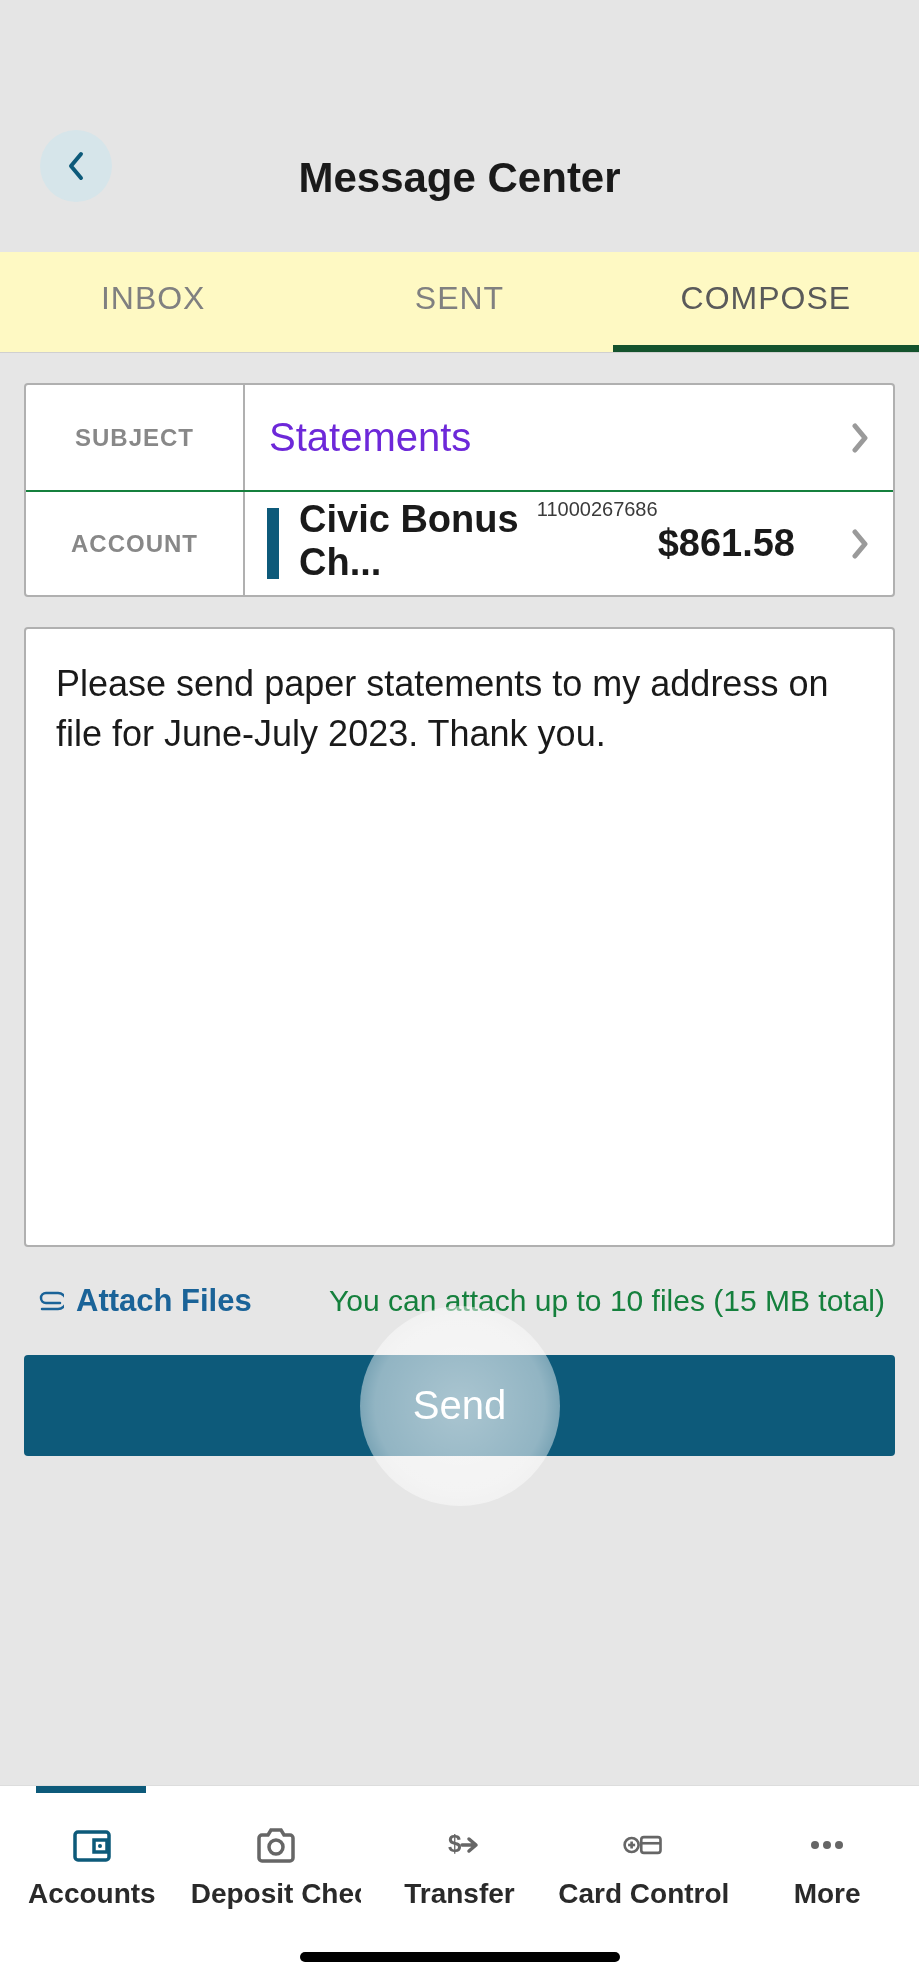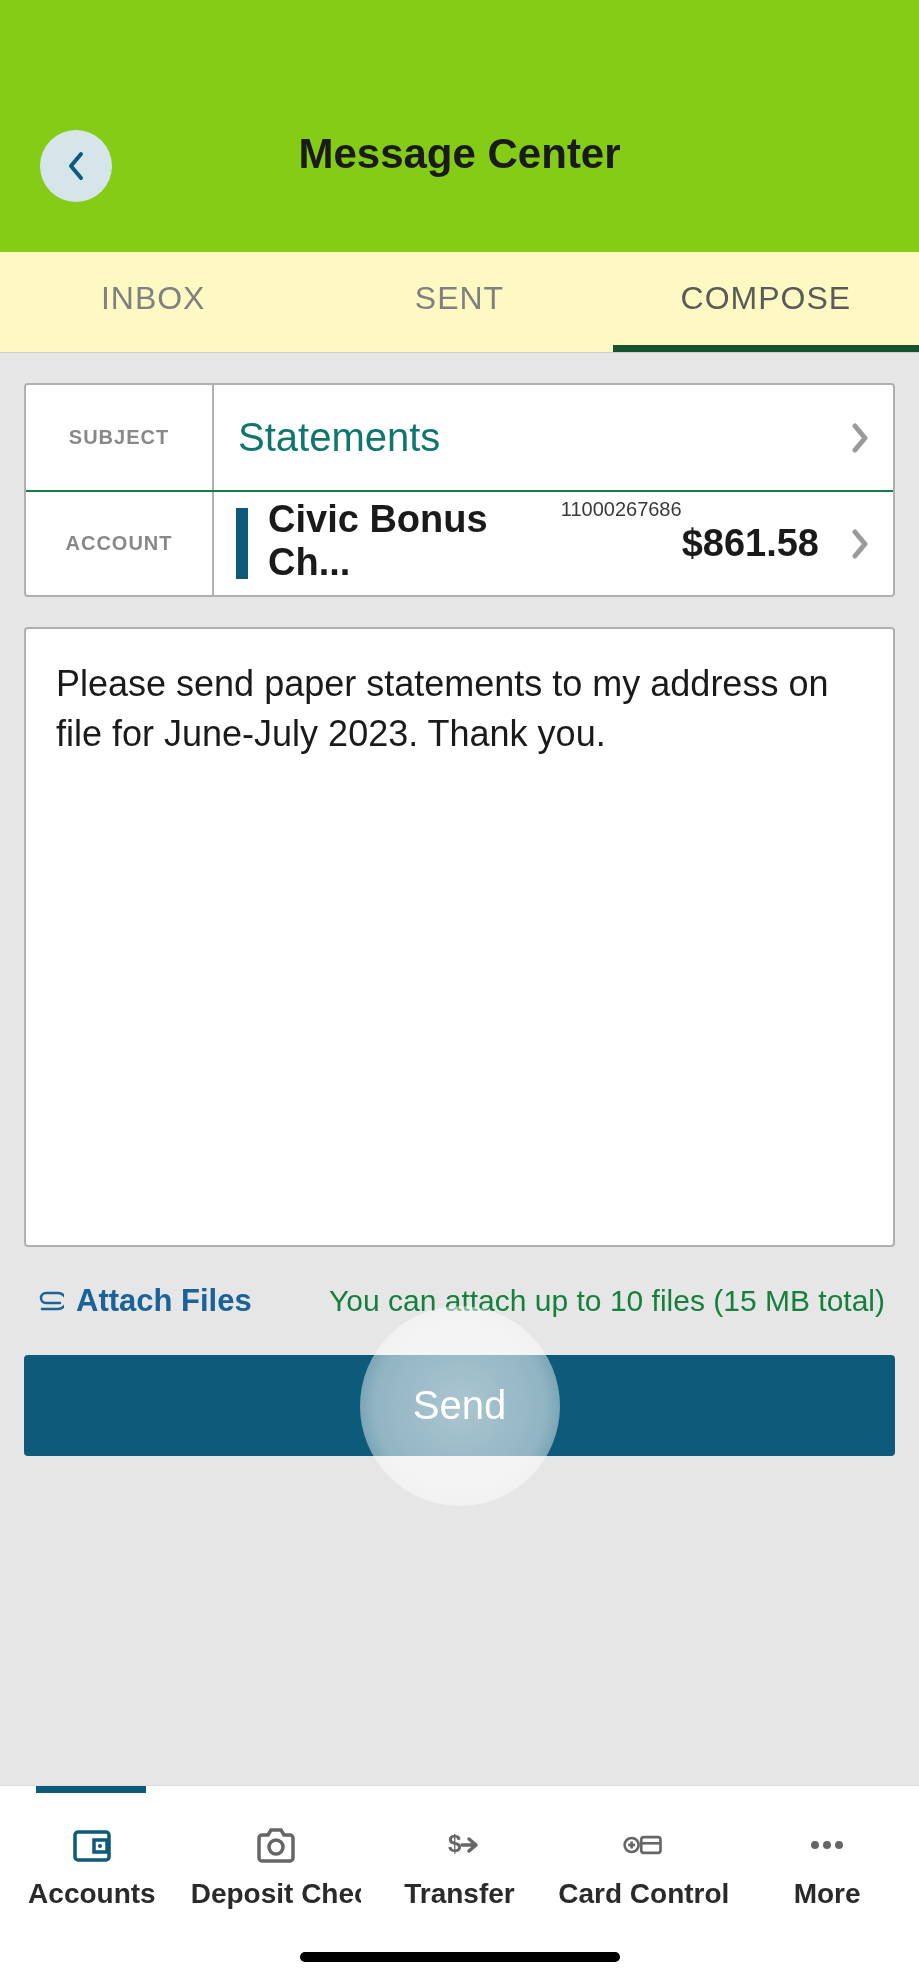--- a/index.html
+++ b/index.html
@@ -18,9 +18,9 @@
     }
     .header {
       display: flex;
-      align-items: flex-start;
+      align-items: flex-end;
       padding: 130px 40px 50px 40px;
-      background: #84cc16;
+      background: #e5e5e5;
       position: relative;
     }
     .back-button {

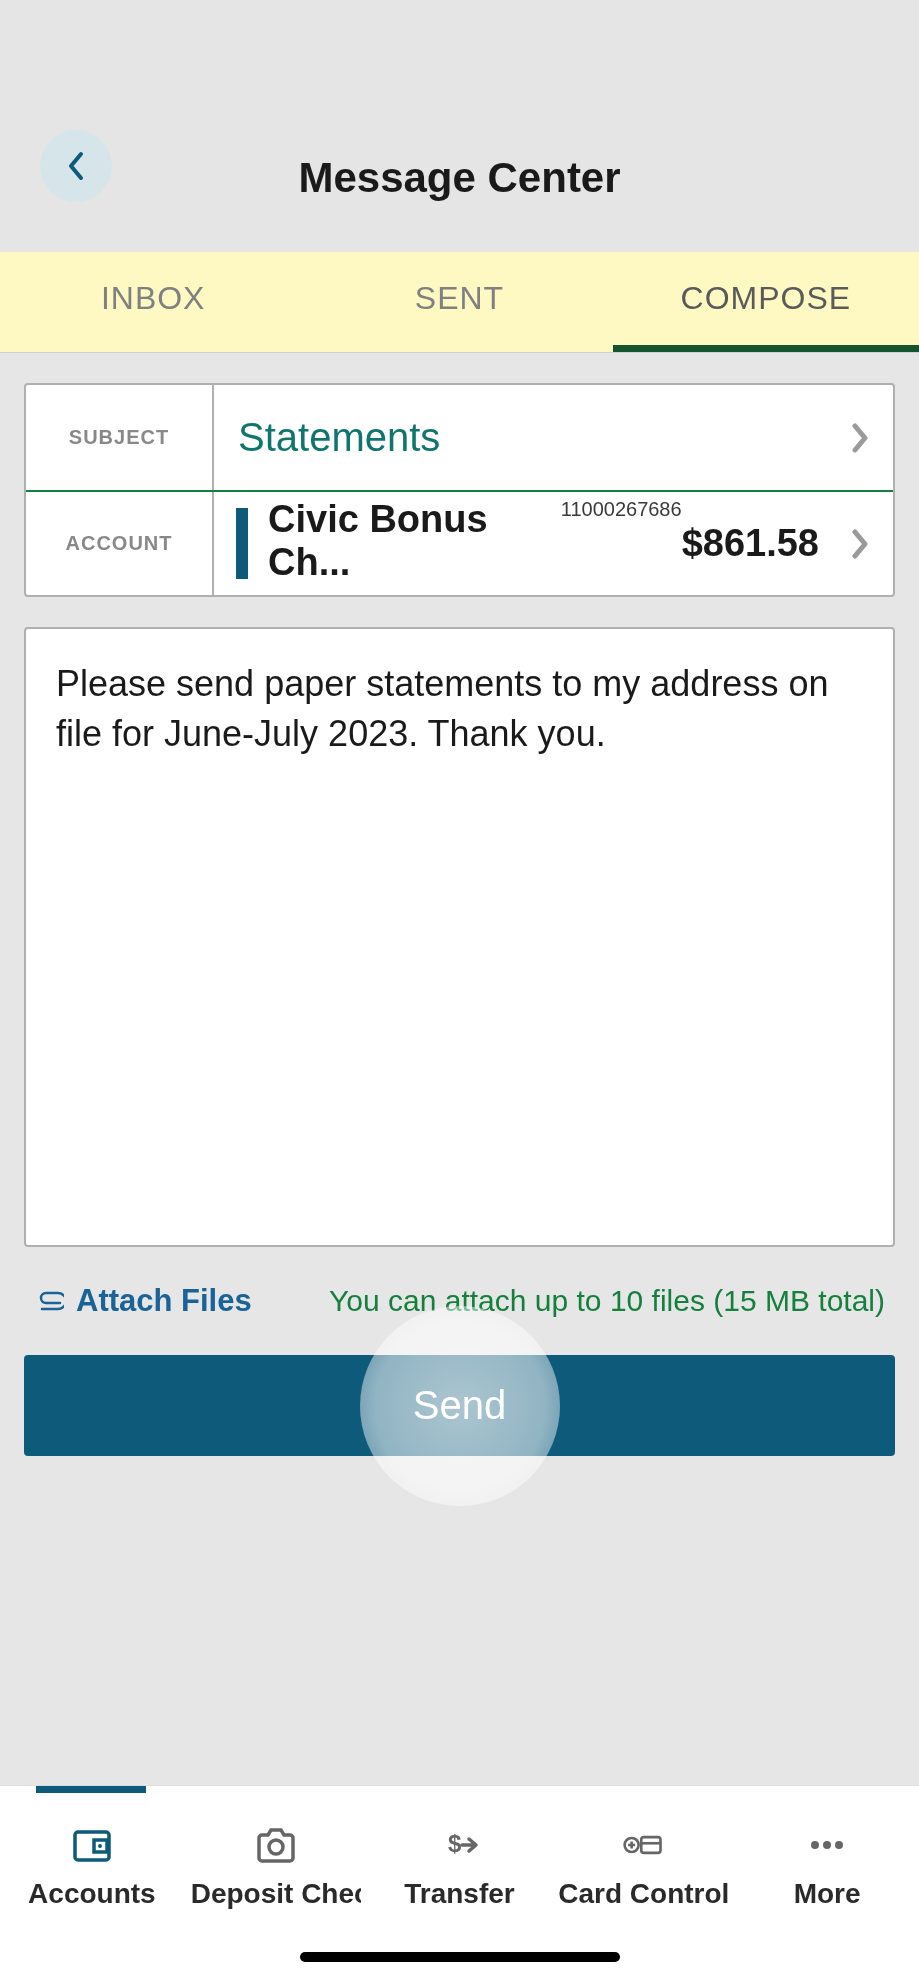--- a/index.html
+++ b/index.html
@@ -86,11 +86,11 @@
       border-top: 2px solid #15803d;
     }
     .form-label {
-      width: 188px;
+      width: 219px;
       display: flex;
       align-items: center;
       justify-content: center;
-      font-size: 20px;
+      font-size: 24px;
       font-weight: 600;
       color: #888;
       letter-spacing: 1px;

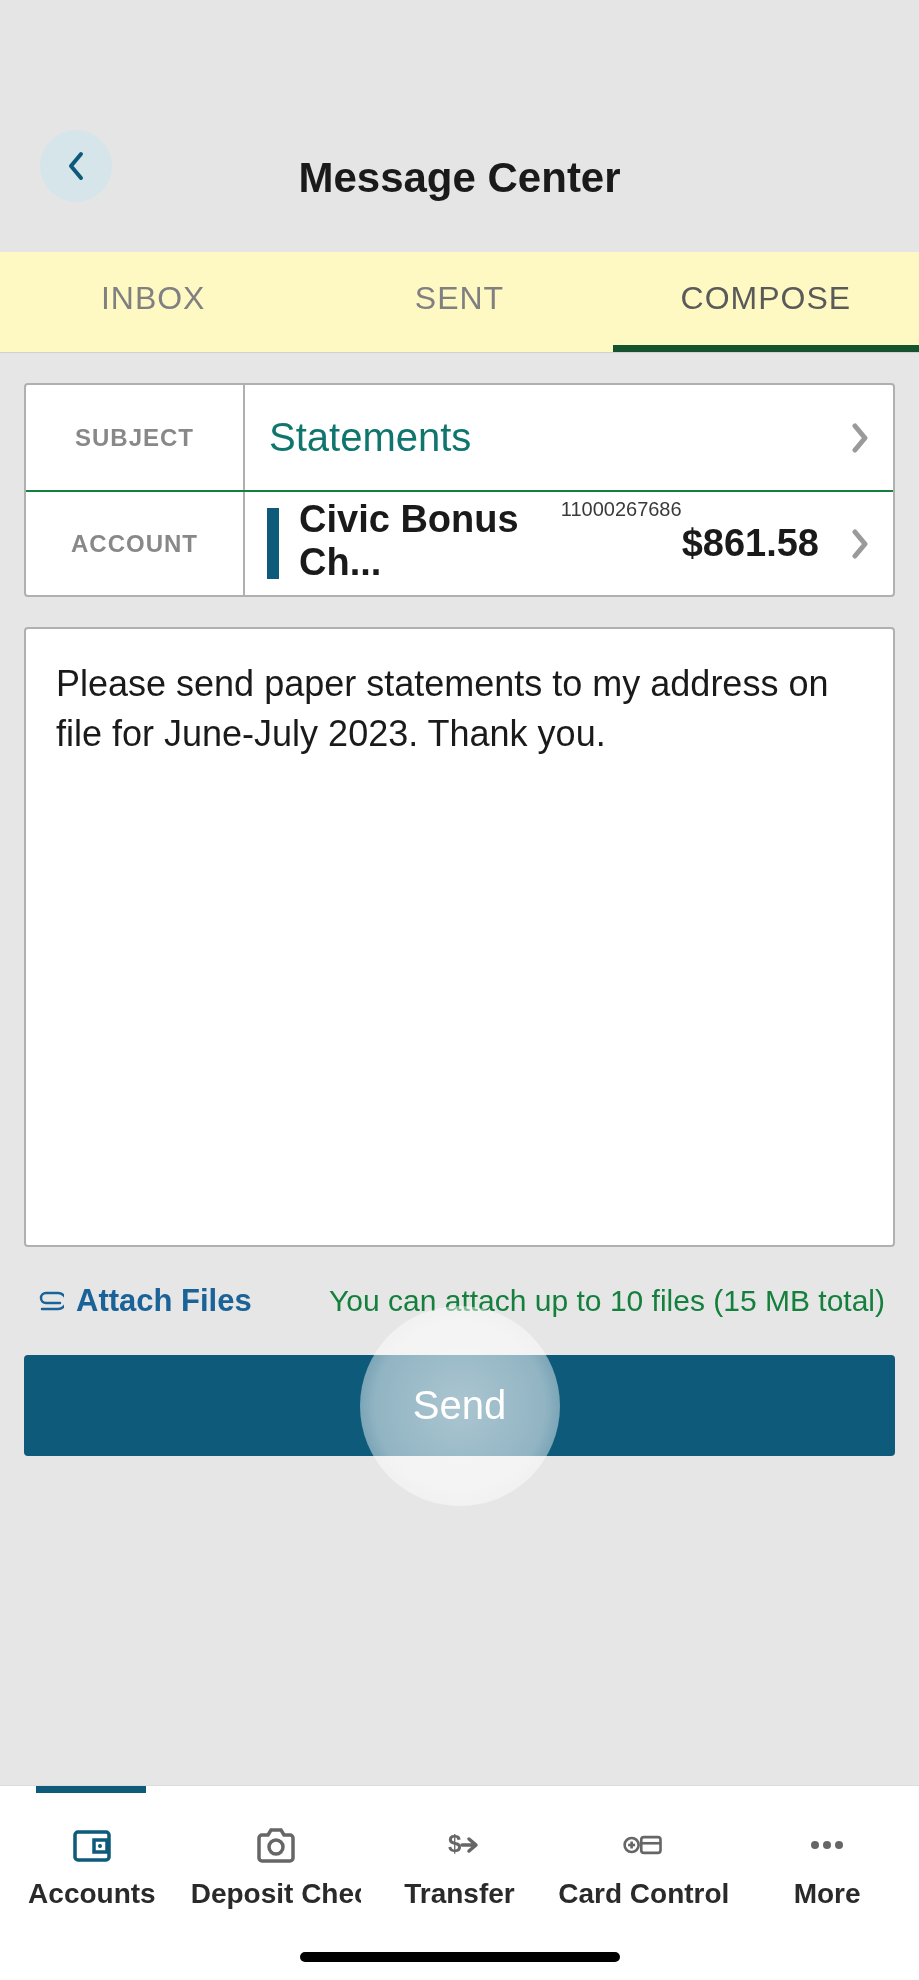--- a/index.html
+++ b/index.html
@@ -106,7 +106,7 @@
     }
     .subject-value {
       font-size: 40px;
-      color: #0f766e;
+      color: #6d28d9;
       font-weight: 400;
     }
     .chevron-right {

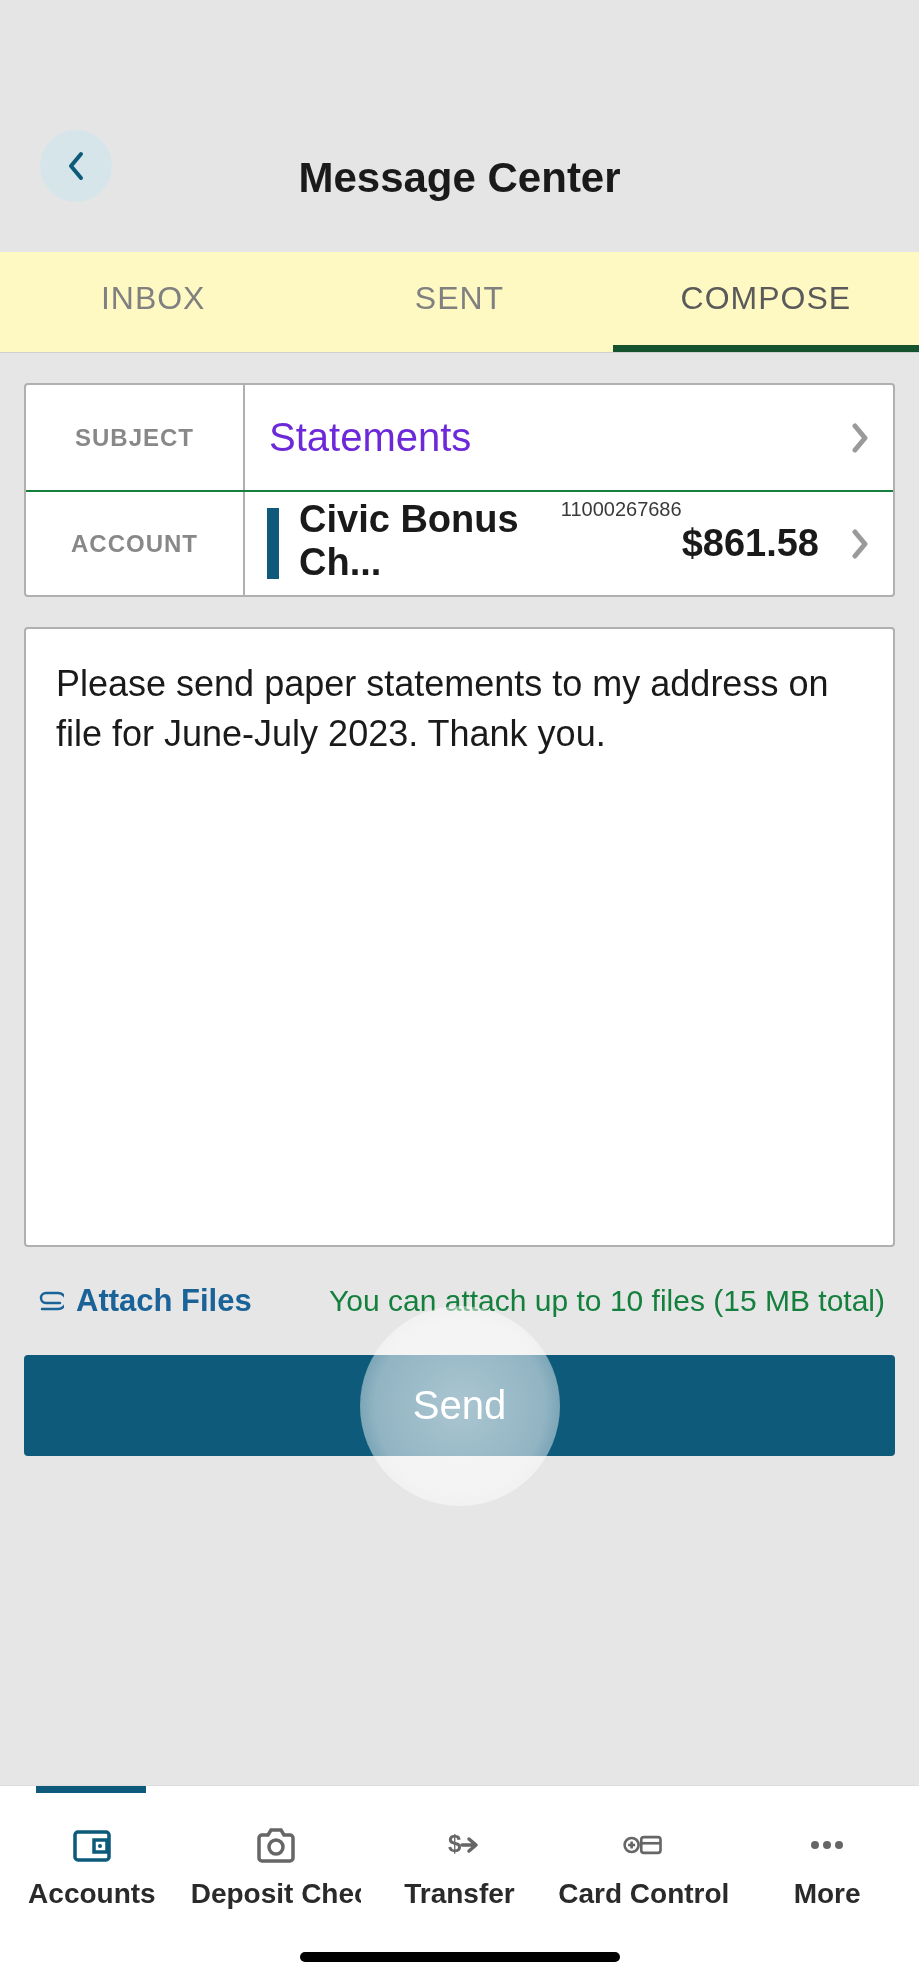--- a/index.html
+++ b/index.html
@@ -146,7 +146,7 @@
       font-size: 38px;
       font-weight: 700;
       color: #1a1a1a;
-      margin-right: 50px;
+      margin-right: 74px;
     }
     .message-box {
       background: #ffffff;

